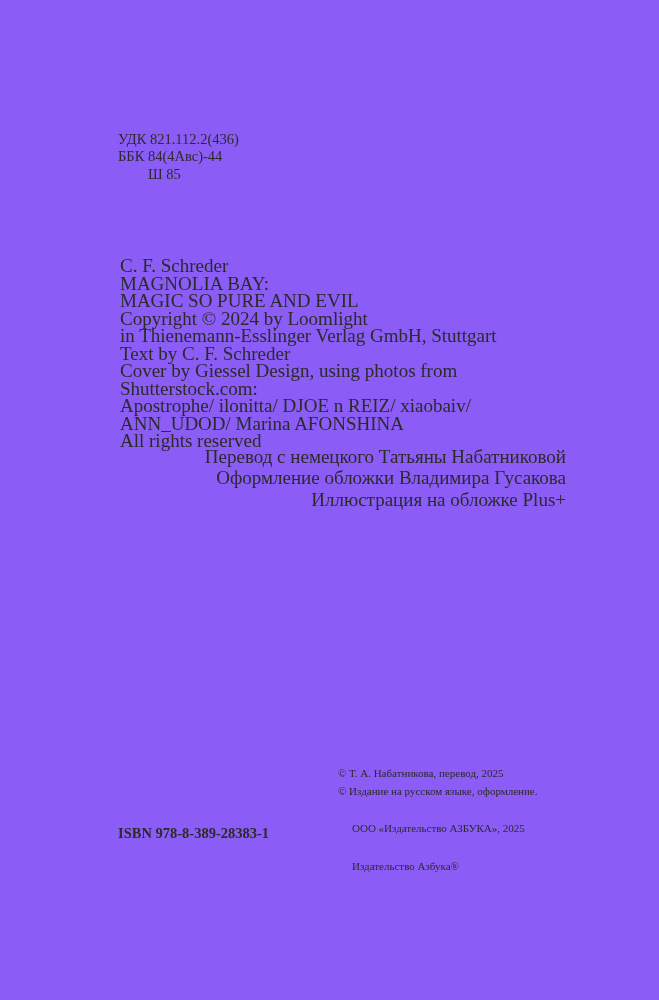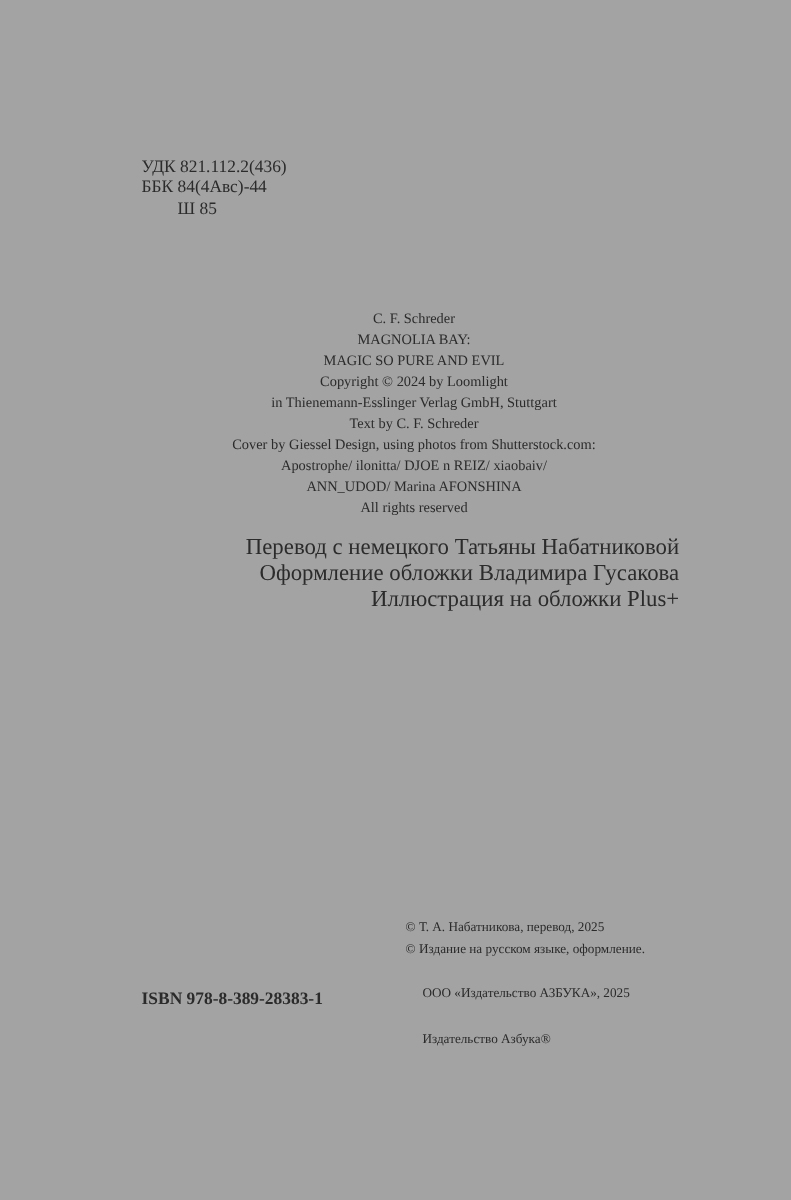--- a/index.html
+++ b/index.html
@@ -11,7 +11,7 @@
     position: relative;
     width: 659px;
     height: 1000px;
-    background: #a3a3a3;
+    background: #8b5cf6;
     font-family: "Liberation Serif", "DejaVu Serif", serif;
     color: #2b2b2b;
     overflow: hidden;

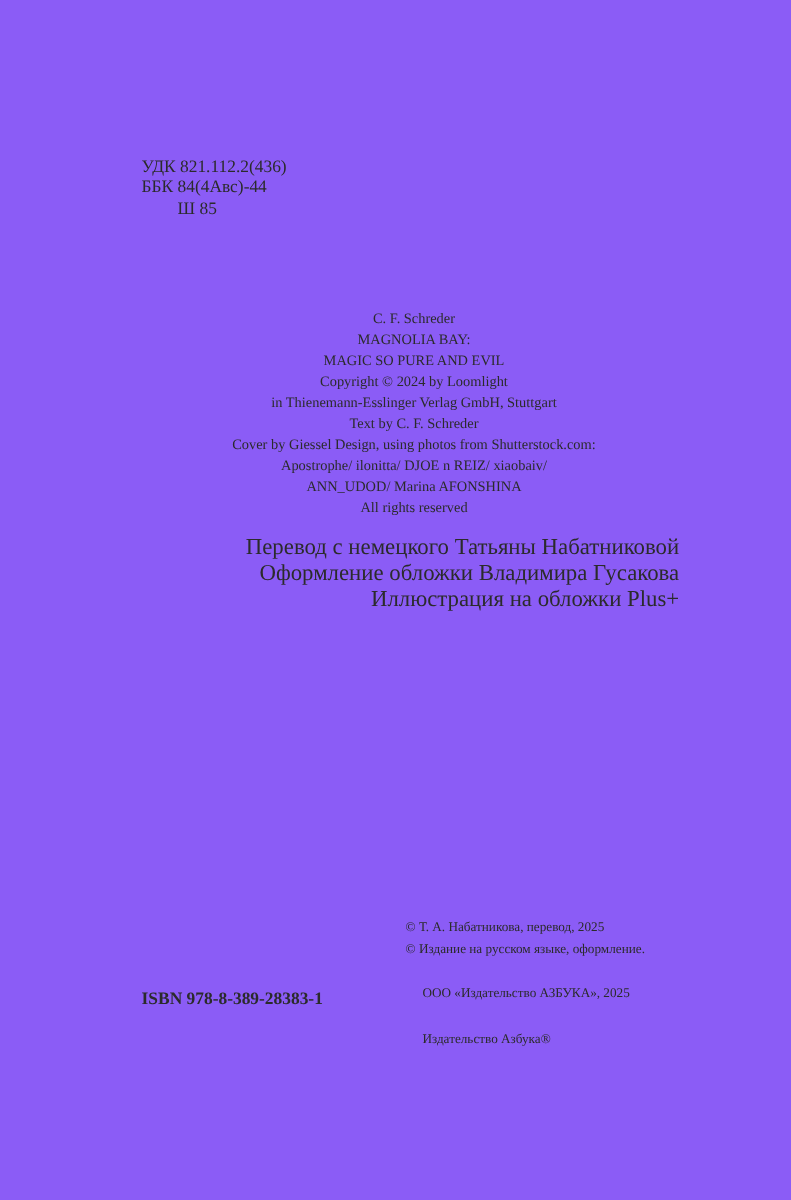--- a/index.html
+++ b/index.html
@@ -32,8 +32,7 @@
     left: 120px;
     top: 257px;
     width: 450px;
-    text-align: center;
-    font-size: 12px;
+    font-size: 19px;
     line-height: 17.5px;
   }
   .credits-block {

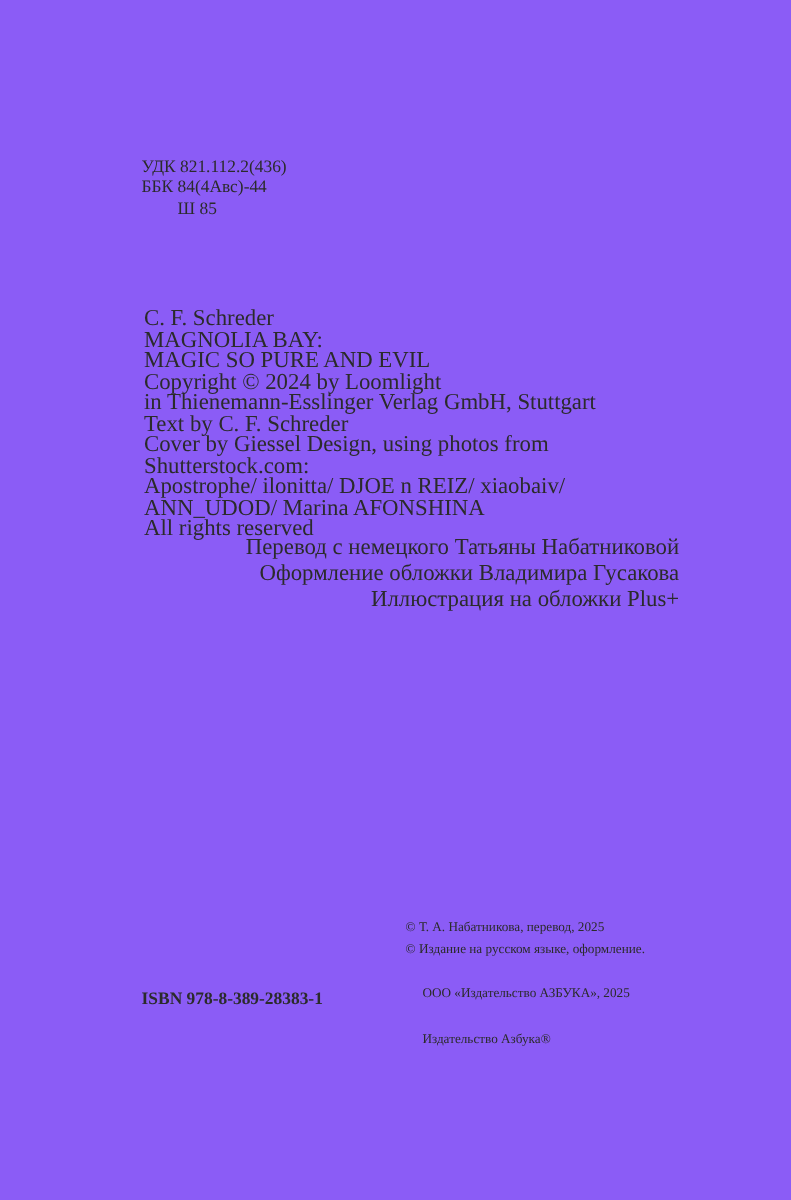--- a/index.html
+++ b/index.html
@@ -99,7 +99,7 @@
   <div class="credits-block">
       <div class="line">Перевод с немецкого Татьяны Набатниковой</div>
       <div class="line">Оформление обложки Владимира Гусакова</div>
-      <div class="line">Иллюстрация на обложки Plus+</div>
+      <div class="line">Иллюстрация на обложке Plus+</div>
     </div>
 
   <div class="isbn">ISBN 978-8-389-28383-1</div>

